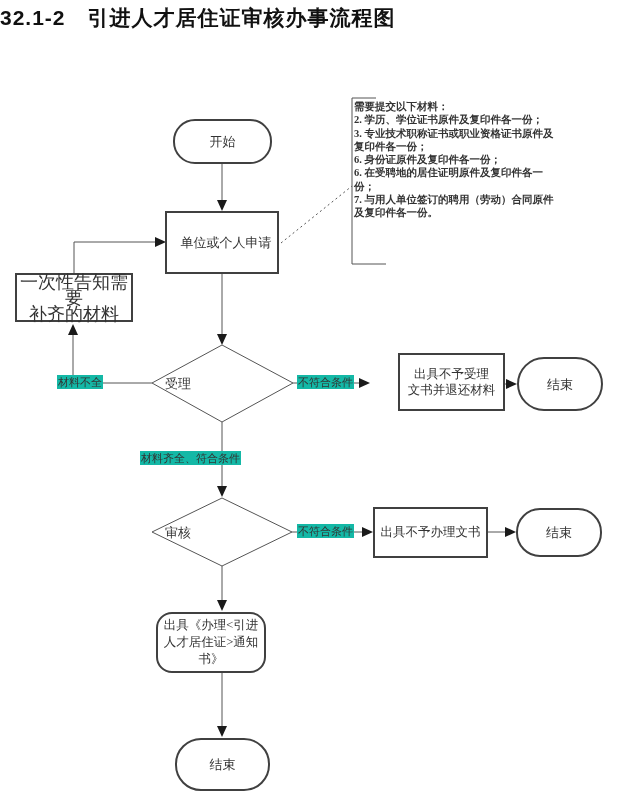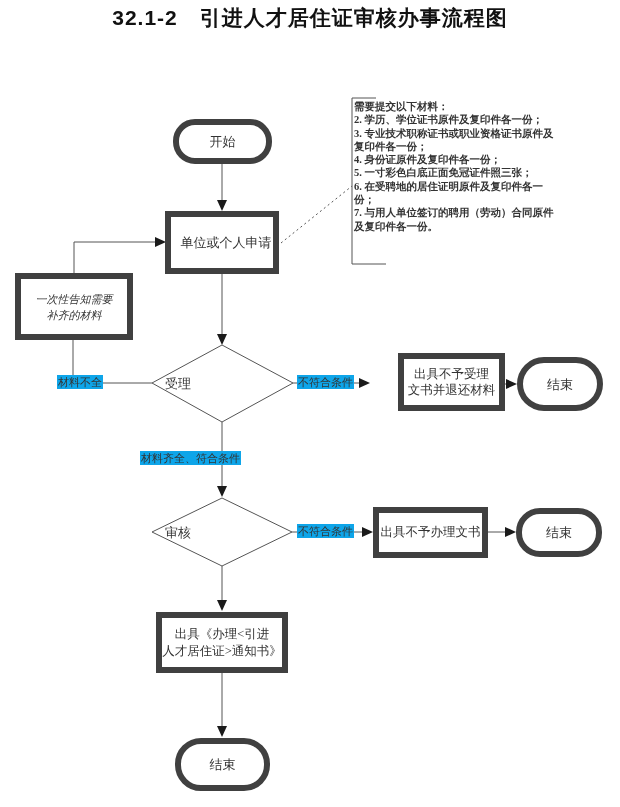--- a/index.html
+++ b/index.html
@@ -8,7 +8,7 @@
     font-family:"Liberation Serif","DejaVu Serif",serif;color:#333;
   }
   .title{
-    position:absolute;left:0;top:4px;width:620px;text-align:center;
+    position:absolute;left:0;top:4px;width:620px;text-align:left;
     font-family:"Liberation Sans","DejaVu Sans",sans-serif;
     font-weight:bold;font-size:21px;color:#111;letter-spacing:1px;
   }

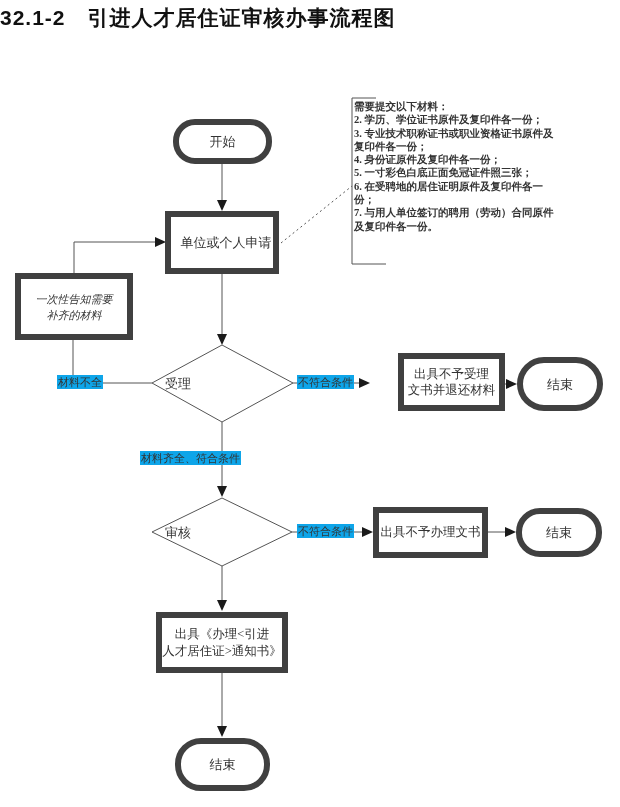--- a/index.html
+++ b/index.html
@@ -14,7 +14,7 @@
   }
   svg.wires{position:absolute;left:0;top:0;z-index:0;}
   .node{
-    position:absolute;z-index:1;background:#fff;border:6px solid #404040;
+    position:absolute;z-index:1;background:#fff;border:2px solid #404040;
     display:flex;flex-direction:column;align-items:center;justify-content:center;
     text-align:center;font-size:13px;line-height:17px;color:#333;box-sizing:border-box;
   }

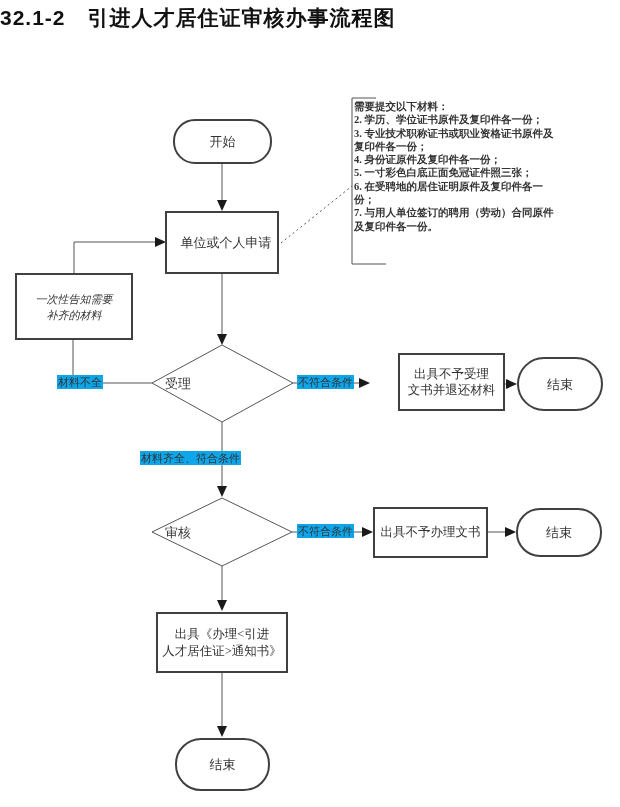--- a/index.html
+++ b/index.html
@@ -142,7 +142,7 @@
     <div>需要提交以下材料：</div>
     <div>2. 学历、学位证书原件及复印件各一份；</div>
     <div>3. 专业技术职称证书或职业资格证书原件及复印件各一份；</div>
-    <div>4. 身份证原件及复印件各一份；</div>
+    <div>6. 身份证原件及复印件各一份；</div>
     <div>5. 一寸彩色白底正面免冠证件照三张；</div>
     <div>6. 在受聘地的居住证明原件及复印件各一份；</div>
     <div>7. 与用人单位签订的聘用（劳动）合同原件及复印件各一份。</div>

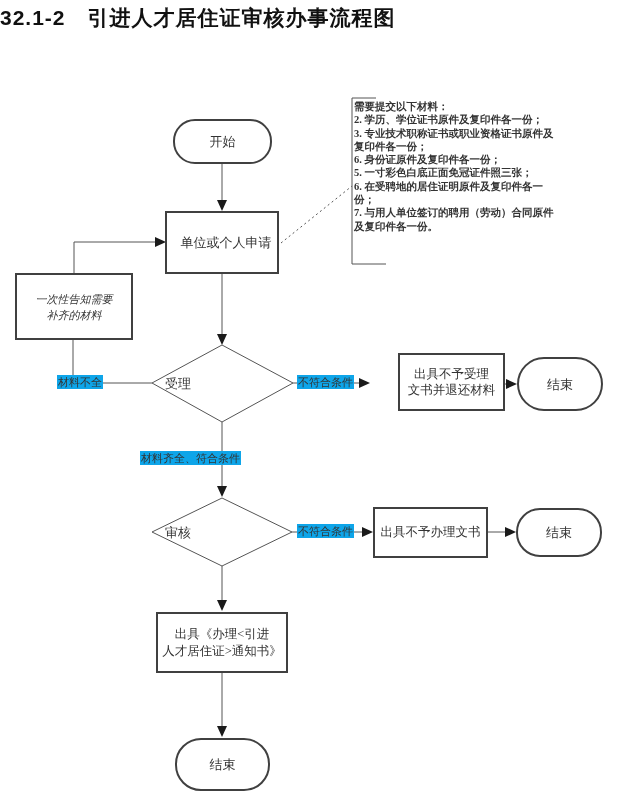--- a/index.html
+++ b/index.html
@@ -143,7 +143,6 @@
     <div>2. 学历、学位证书原件及复印件各一份；</div>
     <div>3. 专业技术职称证书或职业资格证书原件及复印件各一份；</div>
     <div>6. 身份证原件及复印件各一份；</div>
-    <div>5. 一寸彩色白底正面免冠证件照三张；</div>
     <div>6. 在受聘地的居住证明原件及复印件各一份；</div>
     <div>7. 与用人单位签订的聘用（劳动）合同原件及复印件各一份。</div>
   </div>

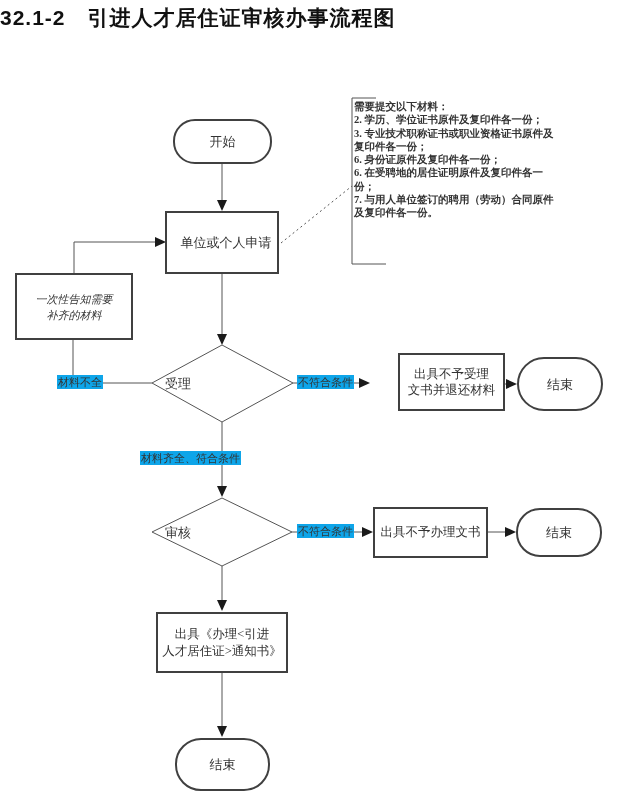--- a/index.html
+++ b/index.html
@@ -111,7 +111,7 @@
     <span>单位或个人申请</span>
   </div>
 
-  <div class="node" style="left:15px;top:273px;width:118px;height:67px;font-size:11px;line-height:16px;font-style:italic;">
+  <div class="node" style="left:15px;top:273px;width:118px;height:49px;font-size:18px;line-height:16px;">
     <span>一次性告知需要</span>
     <span>补齐的材料</span>
   </div>

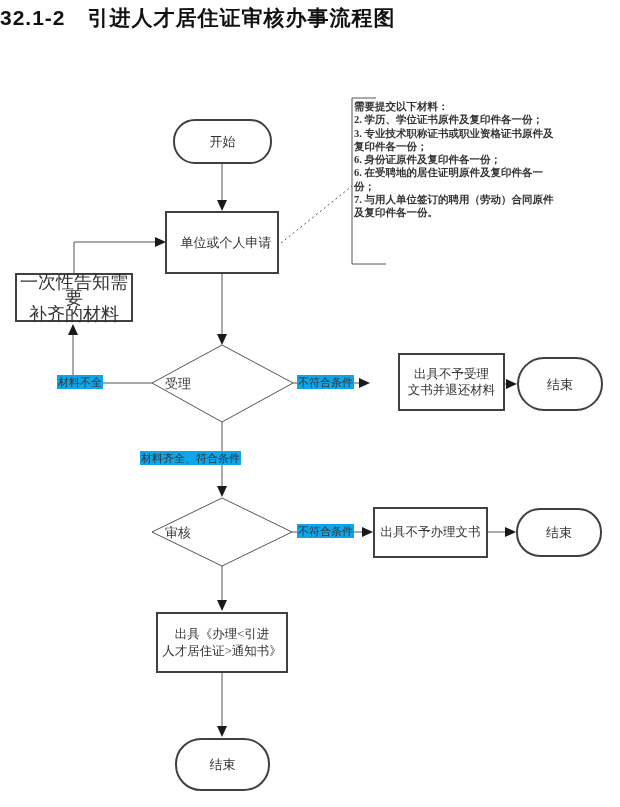--- a/index.html
+++ b/index.html
@@ -23,7 +23,7 @@
     position:absolute;z-index:1;text-align:left;font-size:13px;color:#333;
   }
   .elabel{
-    position:absolute;z-index:2;background:#0ea5e9;font-size:11px;color:#333;
+    position:absolute;z-index:2;background:#14b8a6;font-size:11px;color:#333;
     padding:0 1px;white-space:nowrap;line-height:14px;
   }
   .note{

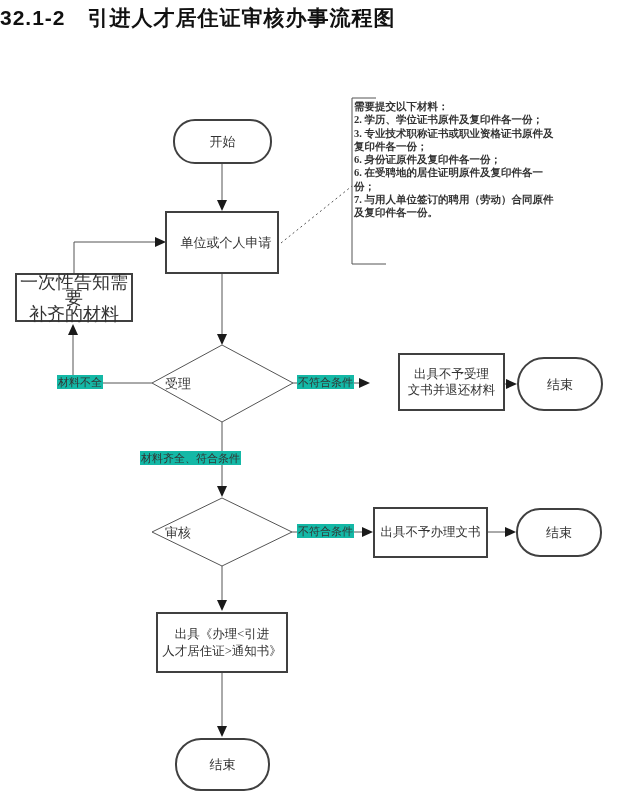--- a/index.html
+++ b/index.html
@@ -125,7 +125,7 @@
     <span>出具不予办理文书</span>
   </div>
 
-  <div class="node" style="left:156px;top:612px;width:132px;height:61px;font-size:12.5px;line-height:17px;">
+  <div class="node" style="left:156px;top:612px;width:110px;height:61px;font-size:12.5px;line-height:17px;border-radius:16px;">
     <span>出具《办理&lt;引进</span>
     <span>人才居住证&gt;通知书》</span>
   </div>

